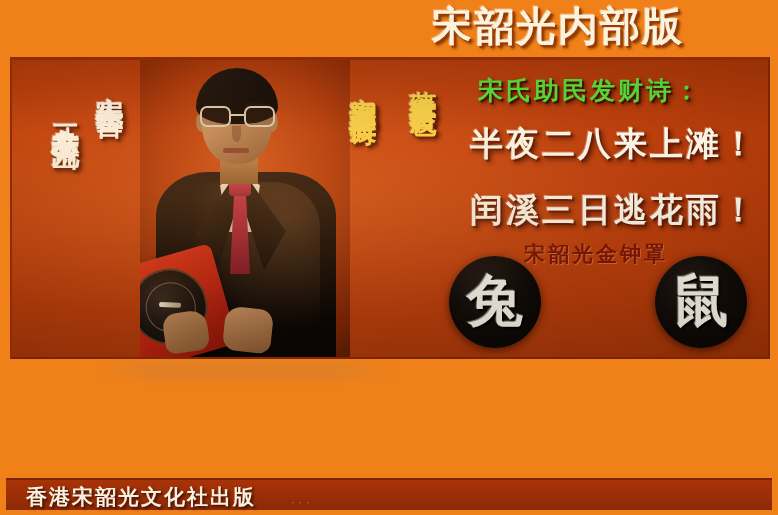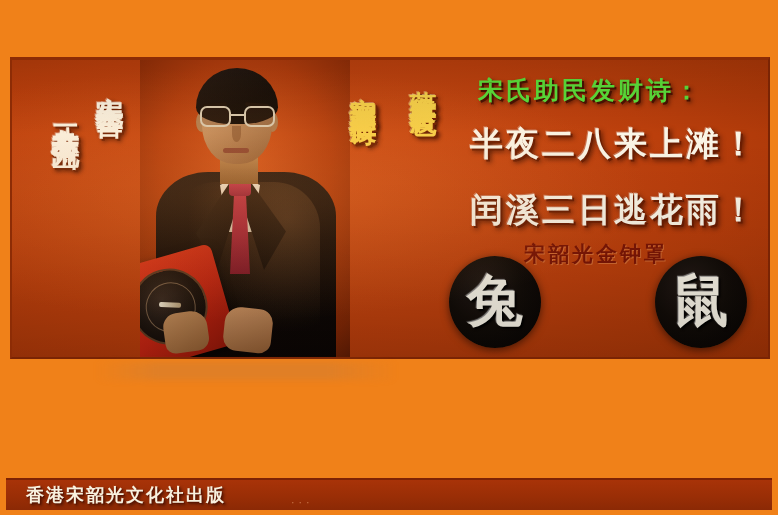--- a/index.html
+++ b/index.html
@@ -389,6 +389,9 @@
 
 <div id="poster">
 
+  <div class="header-band">
+    <div class="poster-title">宋韶光内部版</div>
+  </div>
 
   <div class="main-panel">
 

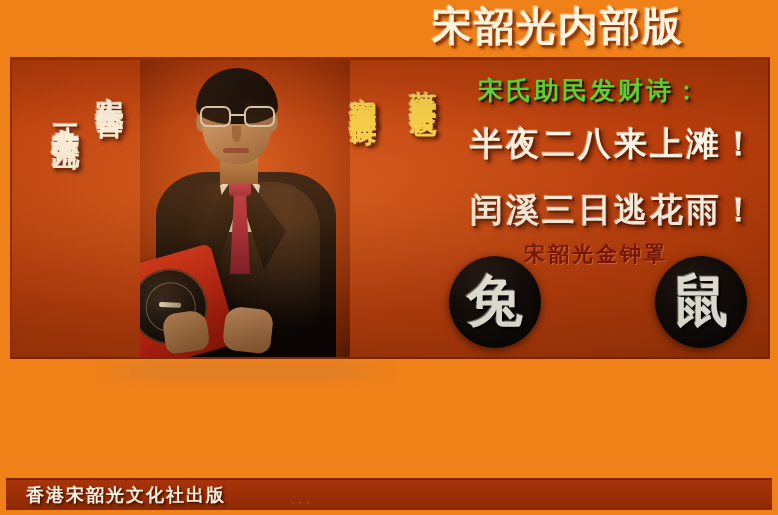--- a/index.html
+++ b/index.html
@@ -365,7 +365,7 @@
     position: absolute;
     left: 20px;
     top: 3px;
-    font-size: 18px;
+    font-size: 21px;
     font-weight: bold;
     letter-spacing: 2px;
     color: #F8F1DF;

